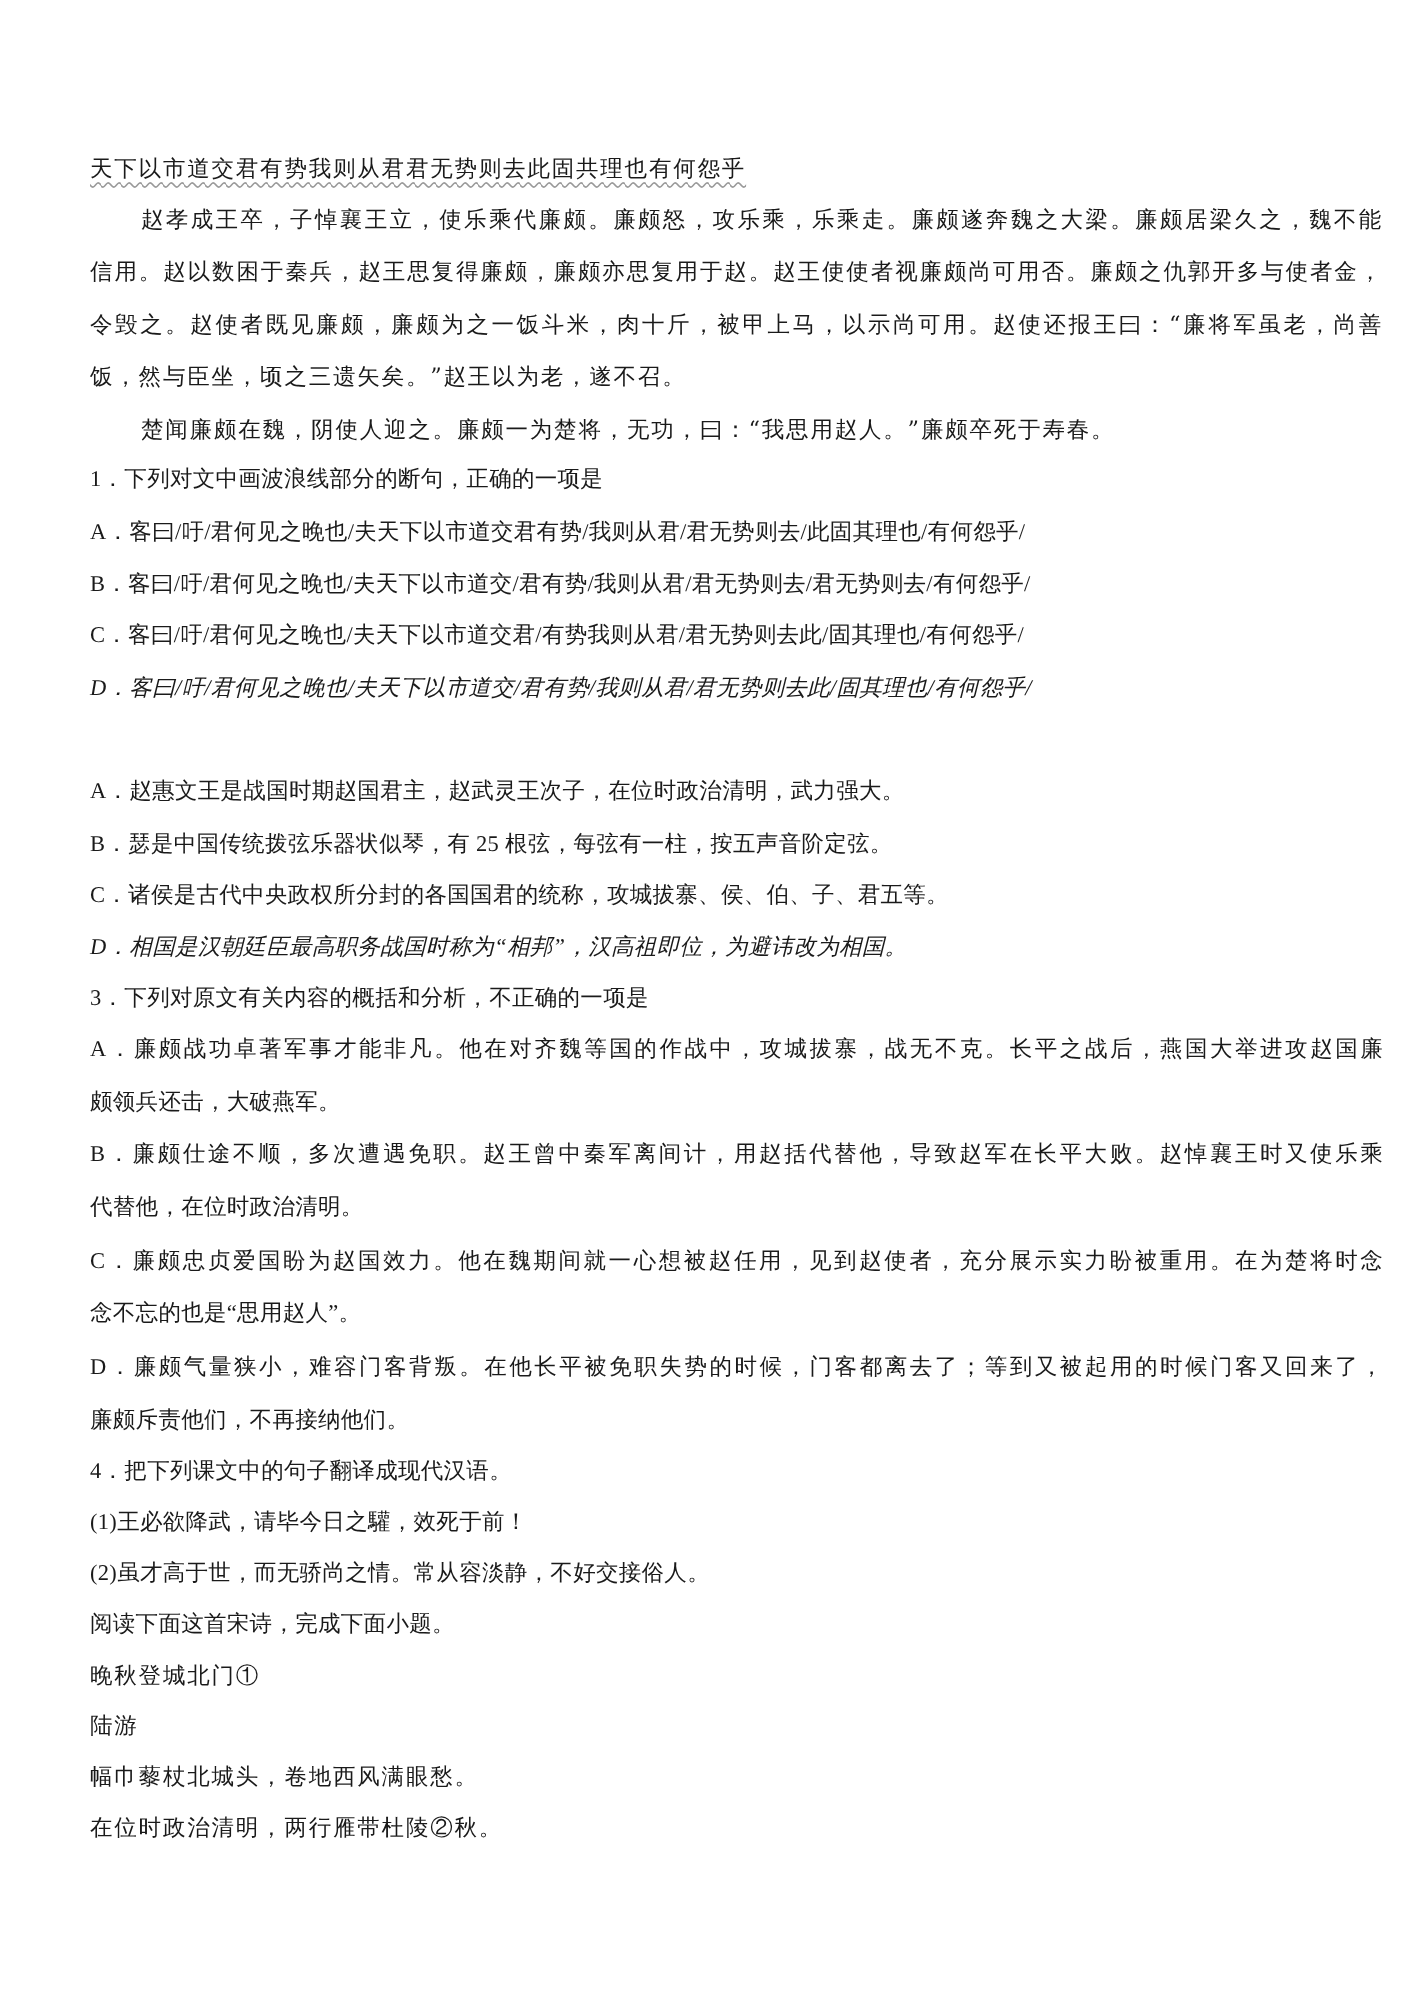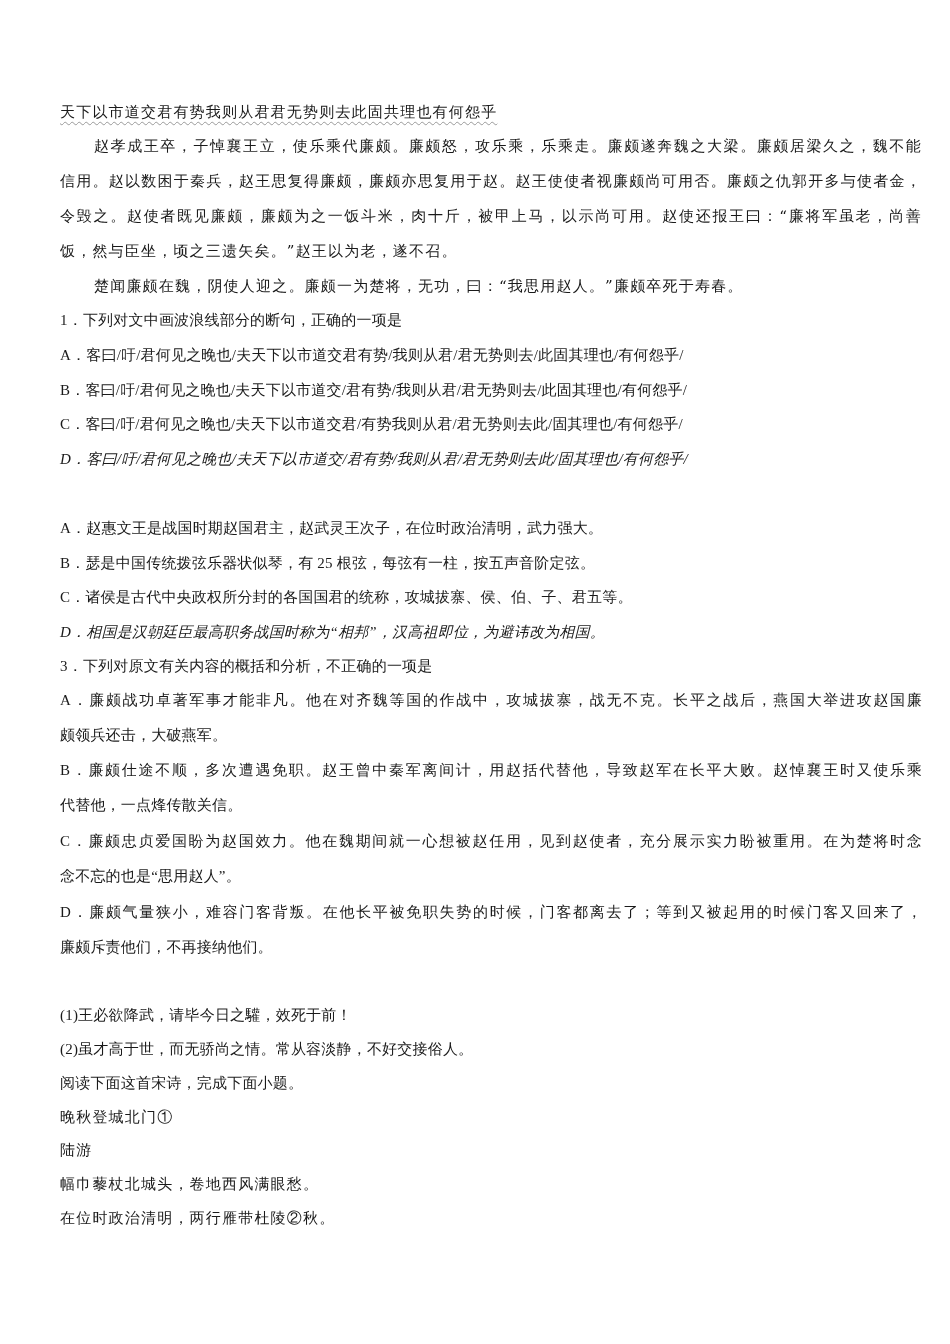--- a/index.html
+++ b/index.html
@@ -41,7 +41,7 @@
 
   <div class="line song" style="top:310px;">1．下列对文中画波浪线部分的断句，正确的一项是</div>
   <div class="line song" style="top:345px;">A．客曰/吁/君何见之晚也/夫天下以市道交君有势/我则从君/君无势则去/此固其理也/有何怨乎/</div>
-  <div class="line song" style="top:380px;">B．客曰/吁/君何见之晚也/夫天下以市道交/君有势/我则从君/君无势则去/此固其理也/有何怨乎/</div>
+  <div class="line song" style="top:380px;">B．客曰/吁/君何见之晚也/夫天下以市道交/君有势/我则从君/君无势则去/君无势则去/有何怨乎/</div>
   <div class="line song" style="top:414px;">C．客曰/吁/君何见之晚也/夫天下以市道交君/有势我则从君/君无势则去此/固其理也/有何怨乎/</div>
   <div class="line song" style="top:449px;font-style:italic;">D．客曰/吁/君何见之晚也/夫天下以市道交/君有势/我则从君/君无势则去此/固其理也/有何怨乎/</div>
 

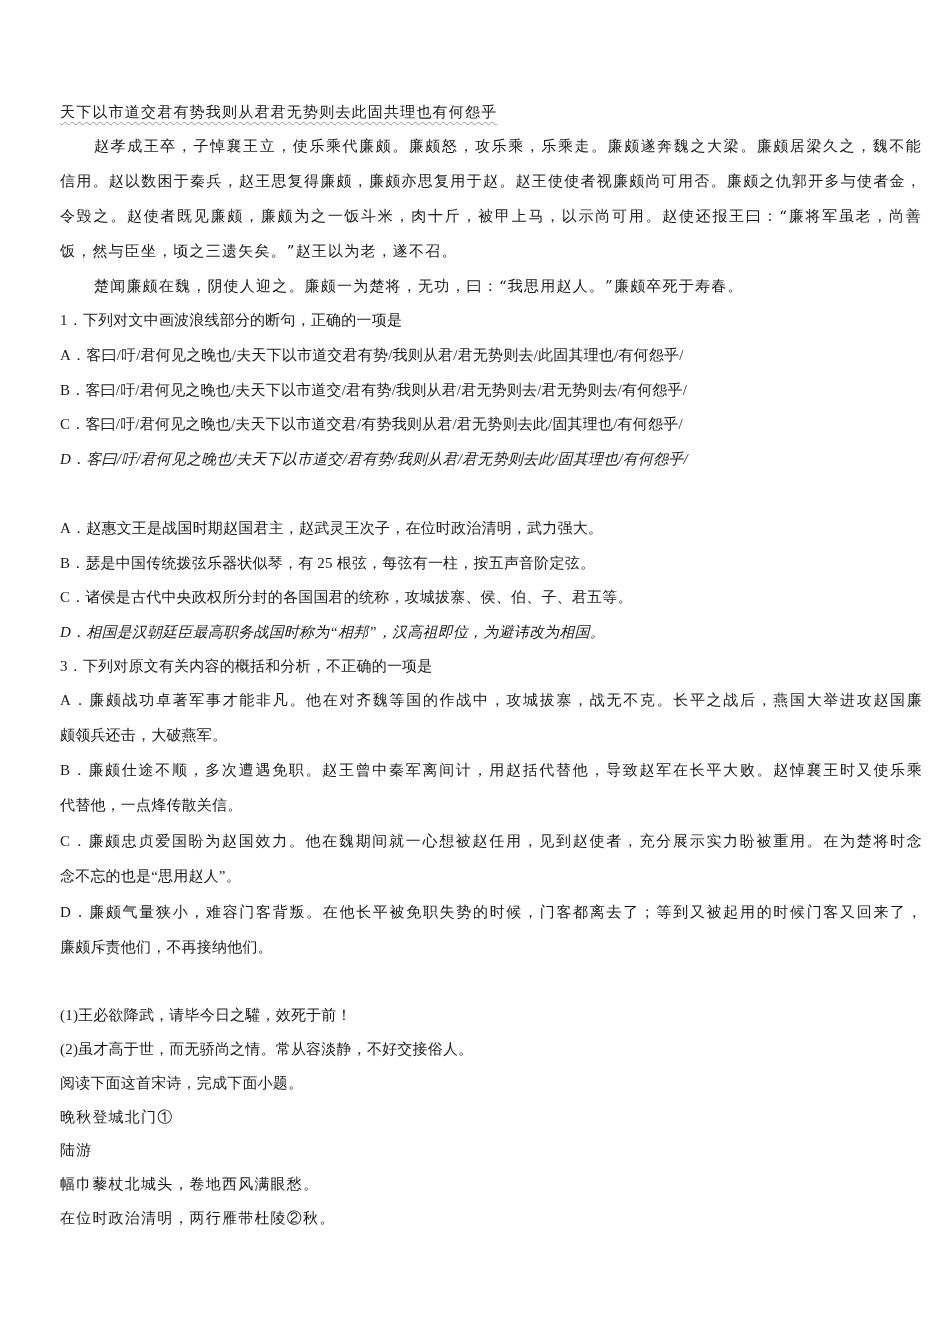--- a/index.html
+++ b/index.html
@@ -54,7 +54,7 @@
   <div class="line song just" style="top:690px;">A．廉颇战功卓著军事才能非凡。他在对齐魏等国的作战中，攻城拔寨，战无不克。长平之战后，燕国大举进攻赵国廉</div>
   <div class="line song" style="top:725px;">颇领兵还击，大破燕军。</div>
   <div class="line song just" style="top:760px;">B．廉颇仕途不顺，多次遭遇免职。赵王曾中秦军离间计，用赵括代替他，导致赵军在长平大败。赵悼襄王时又使乐乘</div>
-  <div class="line song" style="top:795px;">代替他，一点烽传散关信。</div>
+  <div class="line song" style="top:795px;">代替他，在位时政治清明。</div>
   <div class="line song just" style="top:831px;">C．廉颇忠贞爱国盼为赵国效力。他在魏期间就一心想被赵任用，见到赵使者，充分展示实力盼被重用。在为楚将时念</div>
   <div class="line song" style="top:866px;">念不忘的也是“思用赵人”。</div>
   <div class="line song just" style="top:902px;">D．廉颇气量狭小，难容门客背叛。在他长平被免职失势的时候，门客都离去了；等到又被起用的时候门客又回来了，</div>

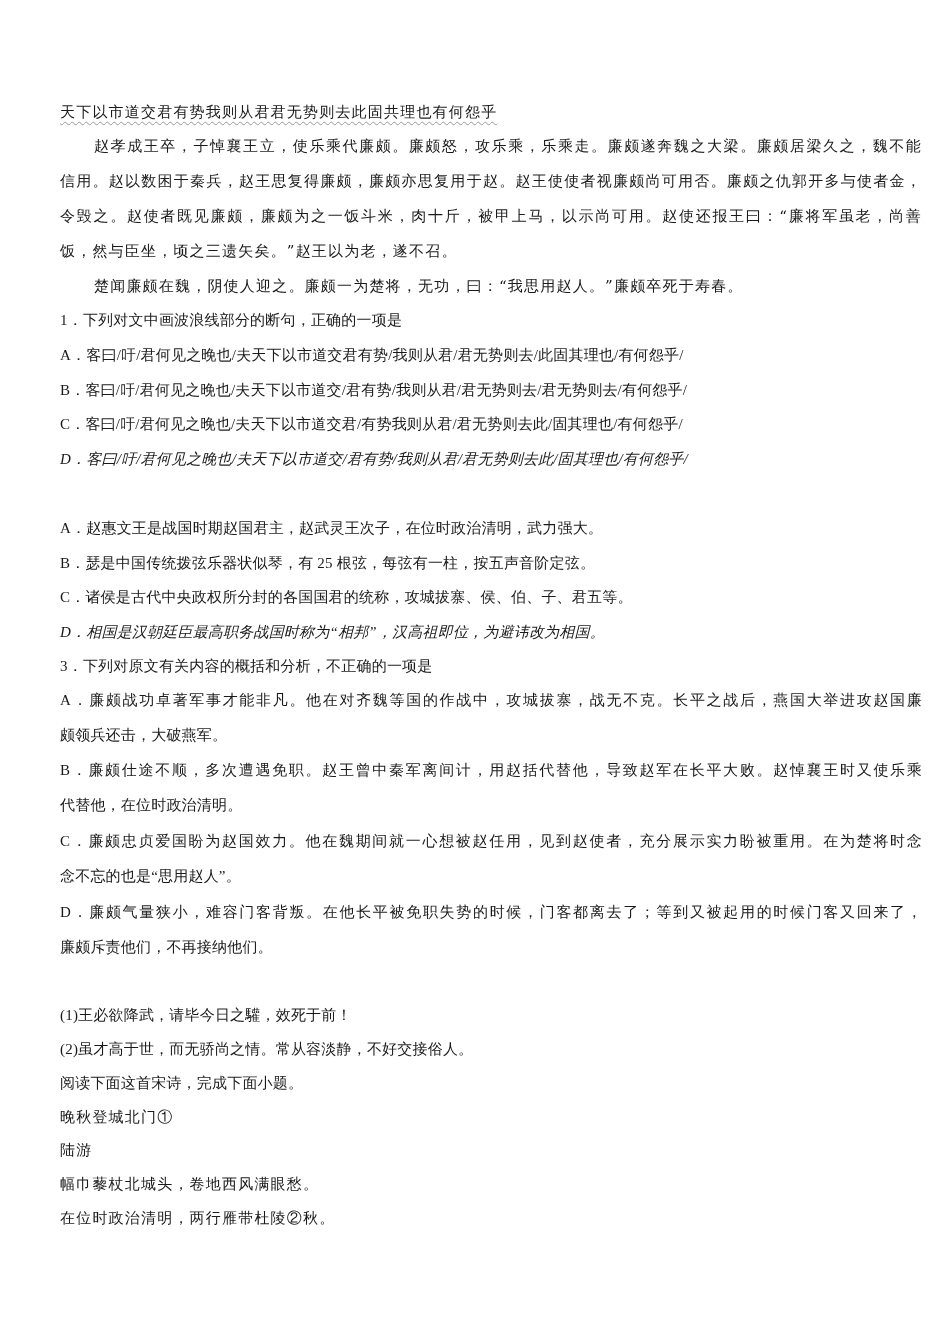--- a/index.html
+++ b/index.html
@@ -60,6 +60,7 @@
   <div class="line song just" style="top:902px;">D．廉颇气量狭小，难容门客背叛。在他长平被免职失势的时候，门客都离去了；等到又被起用的时候门客又回来了，</div>
   <div class="line song" style="top:937px;">廉颇斥责他们，不再接纳他们。</div>
 
+  <div class="line song" style="top:971px;">4．把下列课文中的句子翻译成现代汉语。</div>
   <div class="line song" style="top:1005px;">(1)王必欲降武，请毕今日之驩，效死于前！</div>
   <div class="line song" style="top:1039px;">(2)虽才高于世，而无骄尚之情。常从容淡静，不好交接俗人。</div>
 

